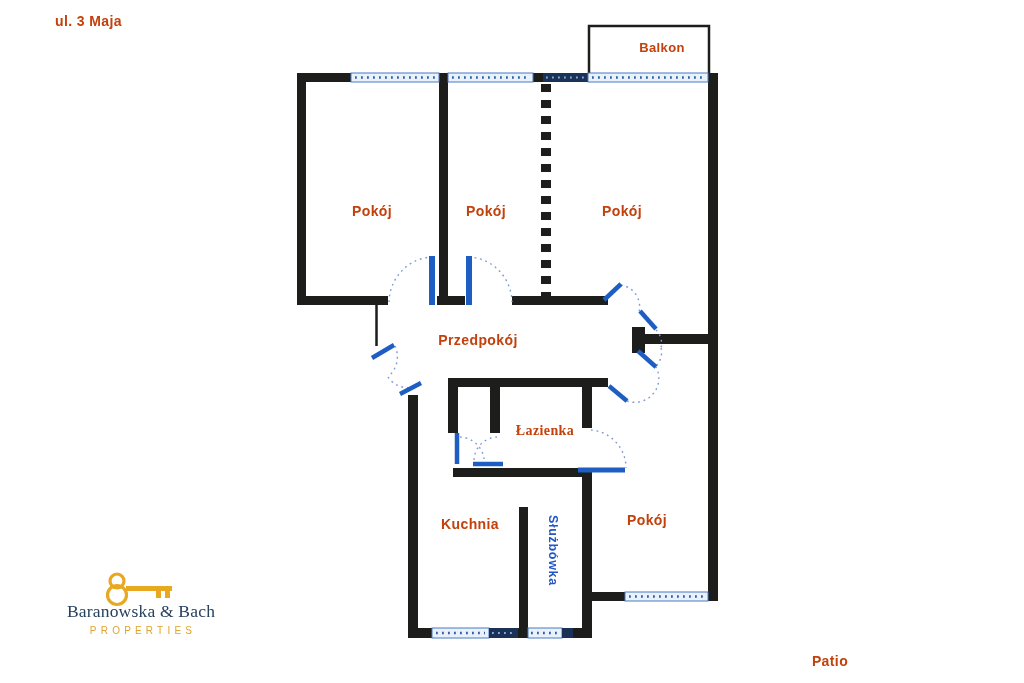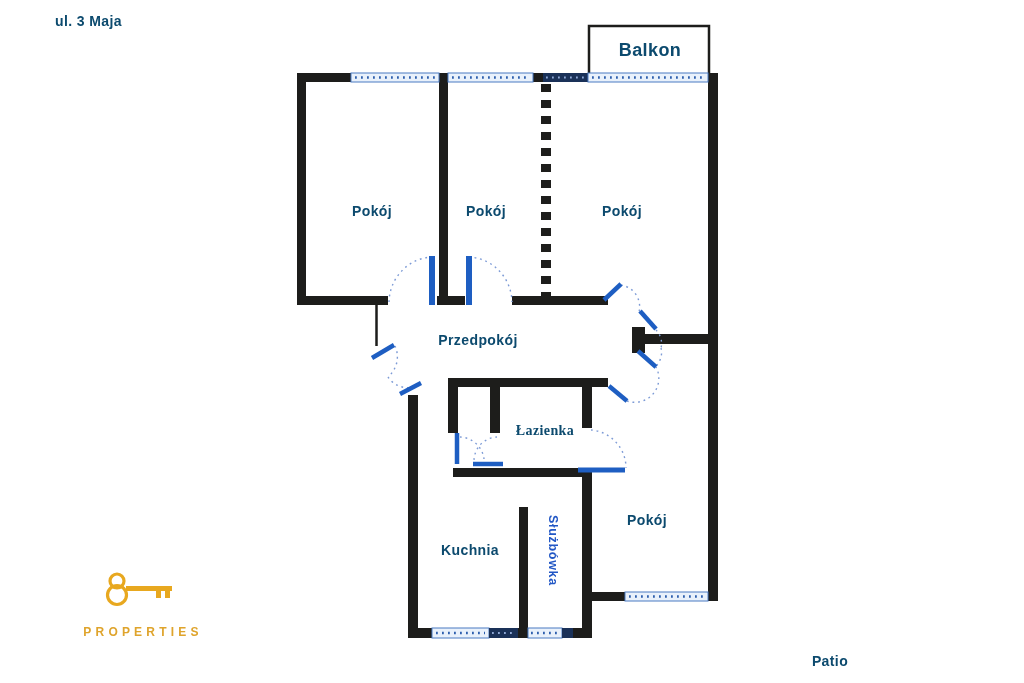--- a/index.html
+++ b/index.html
@@ -6,7 +6,7 @@
   .canvas{position:relative;width:1024px;height:683px;background:#ffffff;
           font-family:"Liberation Sans",sans-serif;overflow:hidden;}
   .plan-svg{position:absolute;left:0;top:0;}
-  .lbl{position:absolute;font-weight:700;font-size:14px;color:#0c4a6e;
+  .lbl{position:absolute;font-weight:700;font-size:14px;color:#c2410c;
        letter-spacing:.4px;text-align:center;line-height:1;}
   .lbl.small{font-size:18px;}
   .lbl-vert{position:absolute;writing-mode:vertical-rl;font-weight:700;

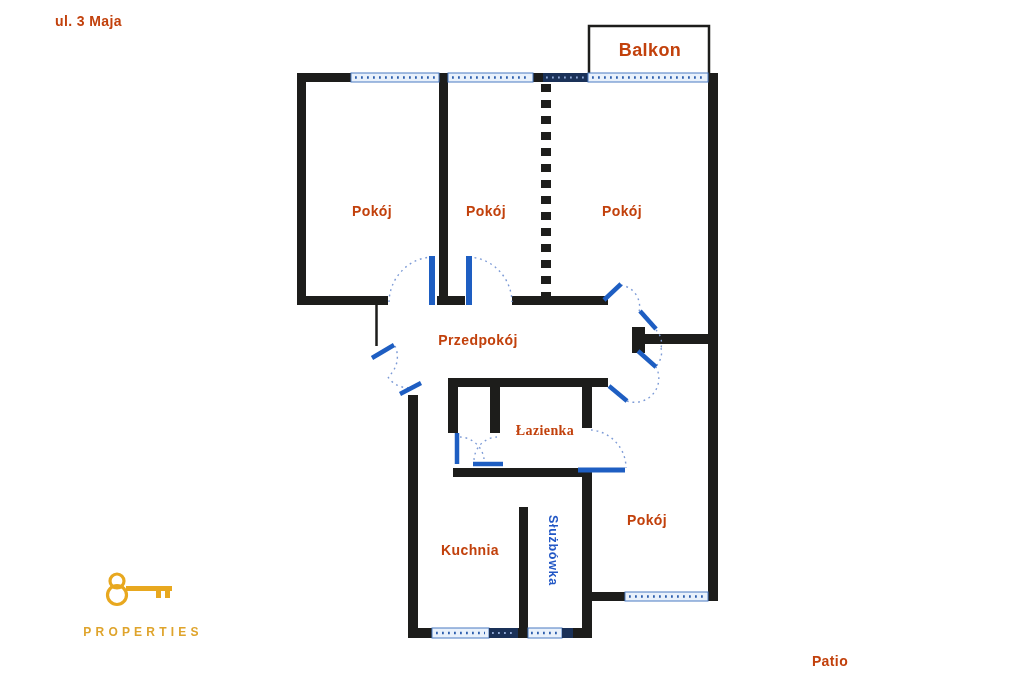--- a/index.html
+++ b/index.html
@@ -8,7 +8,7 @@
   .plan-svg{position:absolute;left:0;top:0;}
   .lbl{position:absolute;font-weight:700;font-size:14px;color:#c2410c;
        letter-spacing:.4px;text-align:center;line-height:1;}
-  .lbl.small{font-size:18px;}
+  .lbl.small{font-size:13px;padding-left:12px;}
   .lbl-vert{position:absolute;writing-mode:vertical-rl;font-weight:700;
             font-size:12.5px;color:#2257c5;letter-spacing:.7px;line-height:1;}
   .logo-name{position:absolute;font-family:"Liberation Serif",serif;

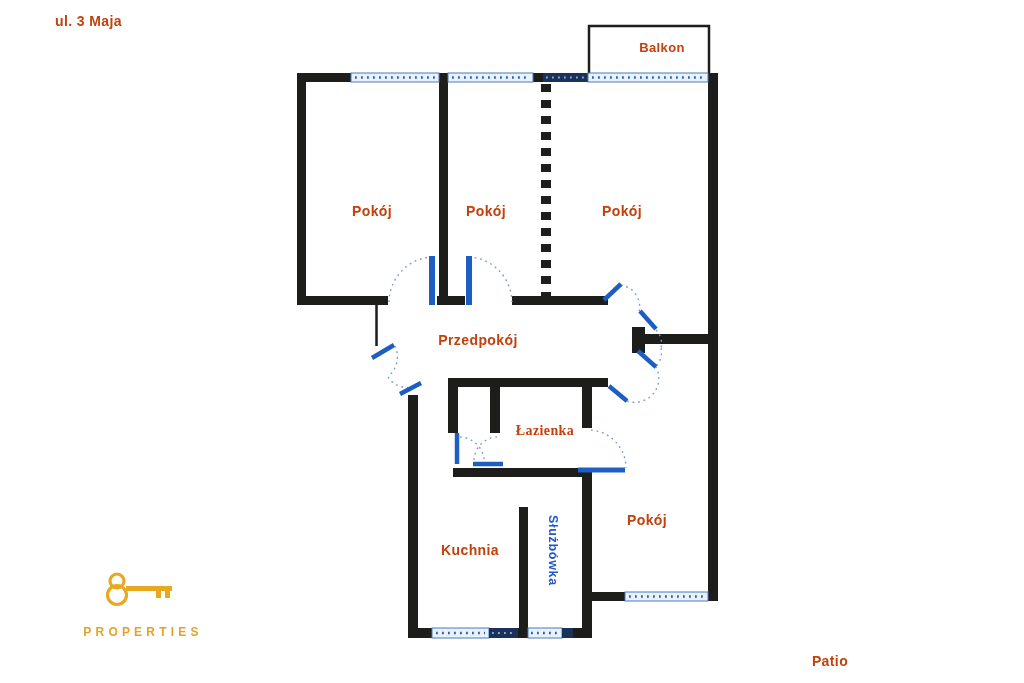--- a/index.html
+++ b/index.html
@@ -144,7 +144,7 @@
 
   <div class="lbl" style="left:485px;top:424px;width:120px;font-family:Liberation Serif, serif;">Łazienka</div>
 
-  <div class="lbl" style="left:410px;top:543px;width:120px;">Kuchnia</div>
+  <div class="lbl" style="left:410px;top:517px;width:120px;">Kuchnia</div>
 
   <div class="lbl-vert" style="left:546px;top:515px;height:90px;">Służbówka</div>
 

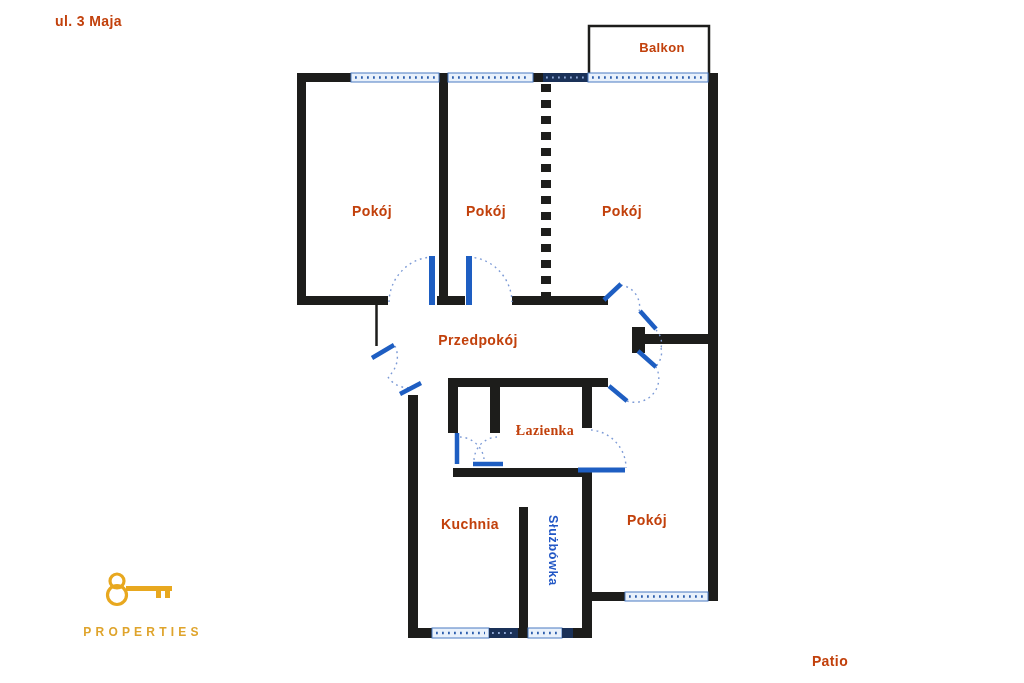--- a/index.html
+++ b/index.html
@@ -152,6 +152,7 @@
 
   <div class="lbl" style="left:770px;top:654px;width:120px;">Patio</div>
 
+  <div class="logo-name" style="left:56px;top:603px;width:170px;">Baranowska &amp; Bach</div>
 
   <div class="logo-tag" style="left:58px;top:626px;width:170px;">PROPERTIES</div>
 

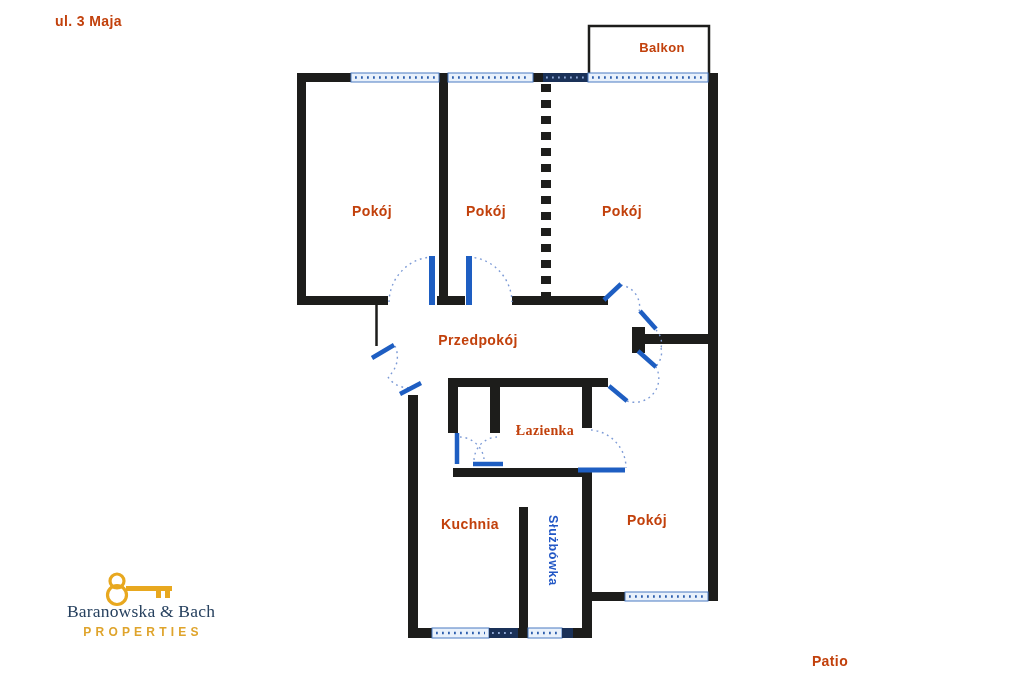--- a/index.html
+++ b/index.html
@@ -13,7 +13,7 @@
             font-size:12.5px;color:#2257c5;letter-spacing:.7px;line-height:1;}
   .logo-name{position:absolute;font-family:"Liberation Serif",serif;
              font-size:17.5px;color:#27415f;text-align:center;letter-spacing:.2px;line-height:1;}
-  .logo-tag{position:absolute;font-size:12px;font-weight:700;color:#dfa42c;
+  .logo-tag{position:absolute;font-size:10px;font-weight:400;color:#dfa42c;
             letter-spacing:4.2px;text-align:center;line-height:1;}
 </style>
 </head>

